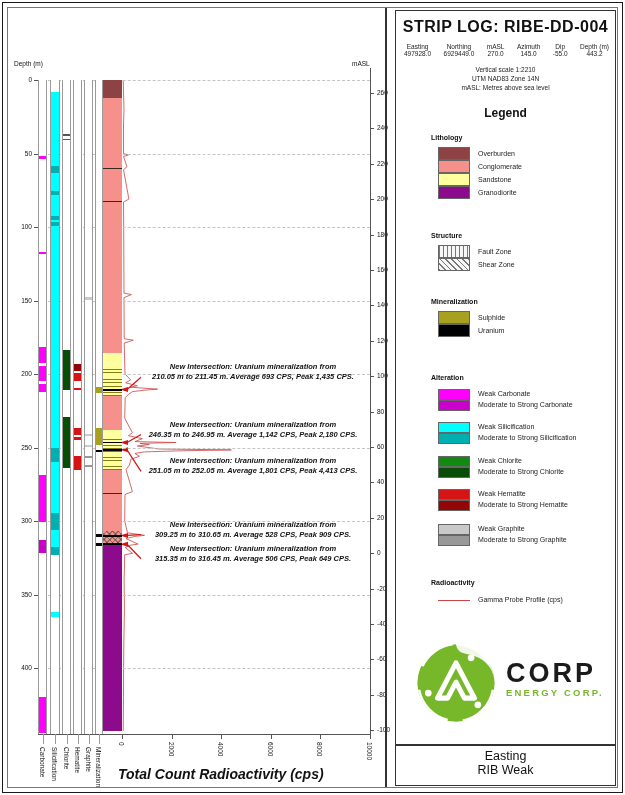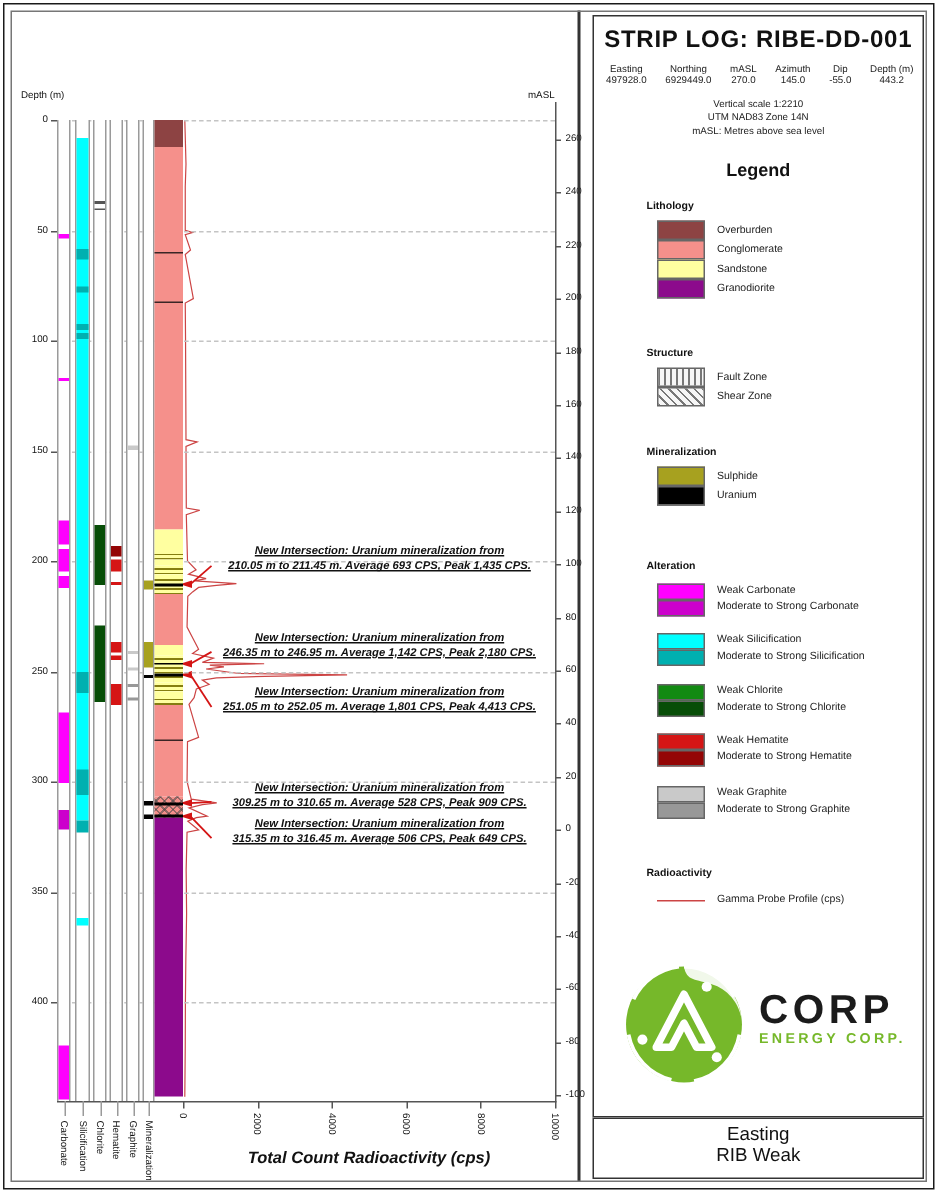--- a/index.html
+++ b/index.html
@@ -253,7 +253,7 @@
   <div class="vdivider"></div>
 
   <div class="right-panel">
-    <div class="rp-title">STRIP LOG: RIBE-DD-001</div>
+    <div class="rp-title">STRIP LOG: RIBE-DD-004</div>
     <div class="rp-fields" id="rp-fields">
         <div class="rp-field">
      <div class="lab">Easting</div>

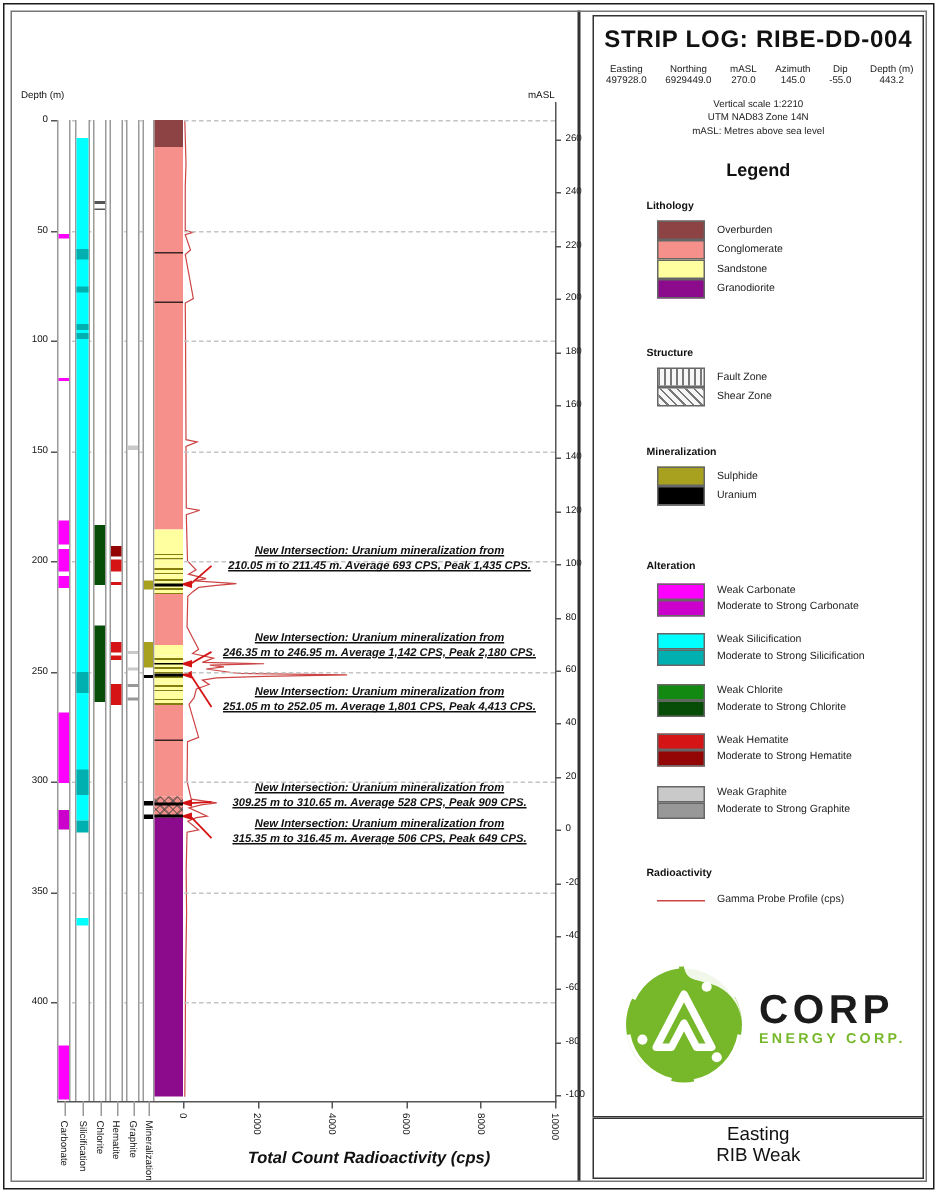--- a/index.html
+++ b/index.html
@@ -30,7 +30,7 @@
   .col-tick-label { position:absolute; writing-mode:vertical-rl; font-size:6.5px; color:#111; white-space:nowrap; }
   .x-tick-label { position:absolute; writing-mode:vertical-rl; font-size:6.5px; color:#111; }
   .x-title { position:absolute; font-size:11px; font-weight:bold; font-style:italic; color:#111; text-align:center; }
-  .annot { position:absolute; font-size:7.5px; font-weight:bold; font-style:italic; color:#111; text-align:center; line-height:10px; white-space:nowrap;text-decoration:underline; }
+  .annot { position:absolute; font-size:7.5px; font-weight:bold; font-style:italic; color:#111; text-align:center; line-height:10px; white-space:nowrap; }
   #chart-svg { position:absolute; left:0; top:0; }
 
   

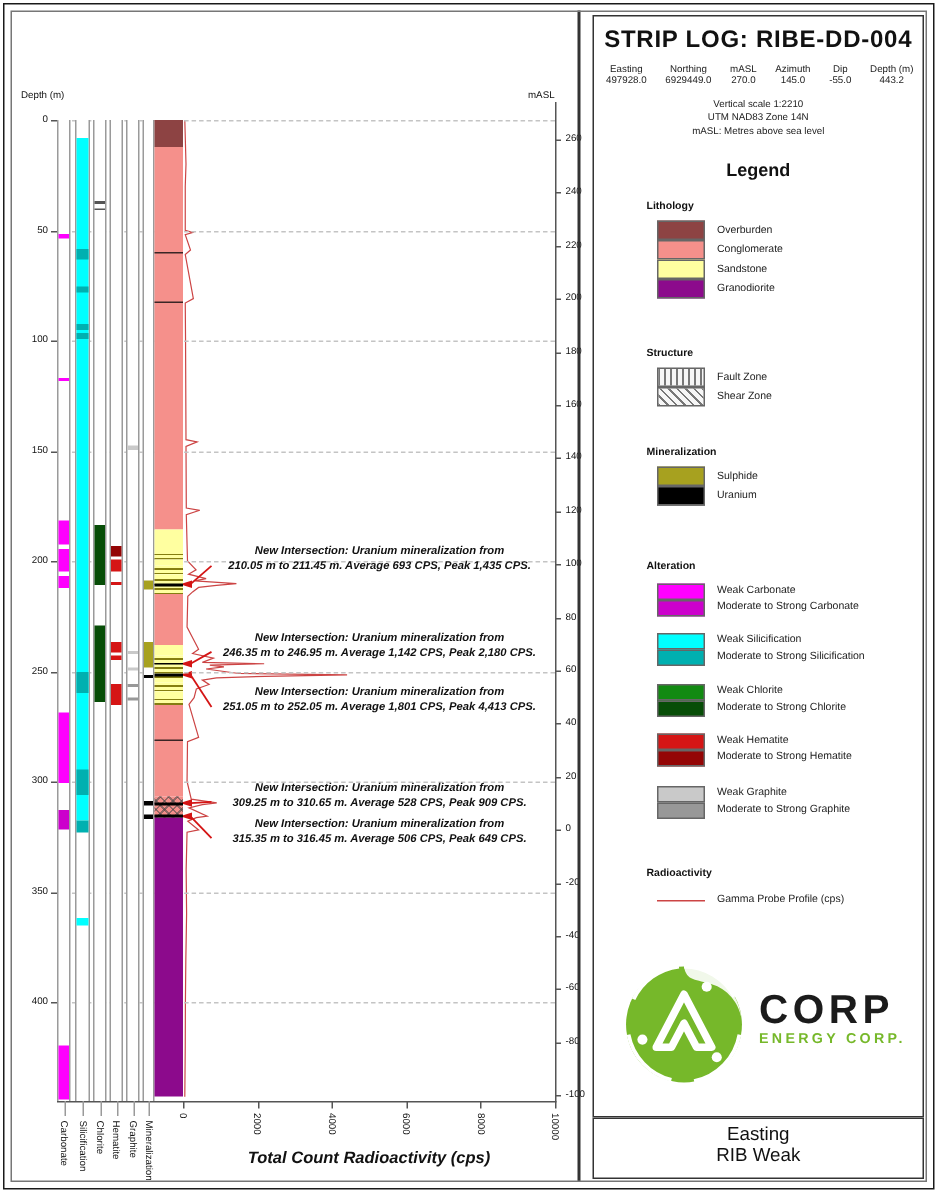--- a/index.html
+++ b/index.html
@@ -29,7 +29,7 @@
                       repeating-linear-gradient(-45deg,rgba(70,70,70,.55) 0 1px,transparent 1px 4px); }
   .col-tick-label { position:absolute; writing-mode:vertical-rl; font-size:6.5px; color:#111; white-space:nowrap; }
   .x-tick-label { position:absolute; writing-mode:vertical-rl; font-size:6.5px; color:#111; }
-  .x-title { position:absolute; font-size:11px; font-weight:bold; font-style:italic; color:#111; text-align:center; }
+  .x-title { position:absolute; font-size:14px; font-weight:bold; font-style:italic; color:#111; text-align:left; }
   .annot { position:absolute; font-size:7.5px; font-weight:bold; font-style:italic; color:#111; text-align:center; line-height:10px; white-space:nowrap; }
   #chart-svg { position:absolute; left:0; top:0; }
 

